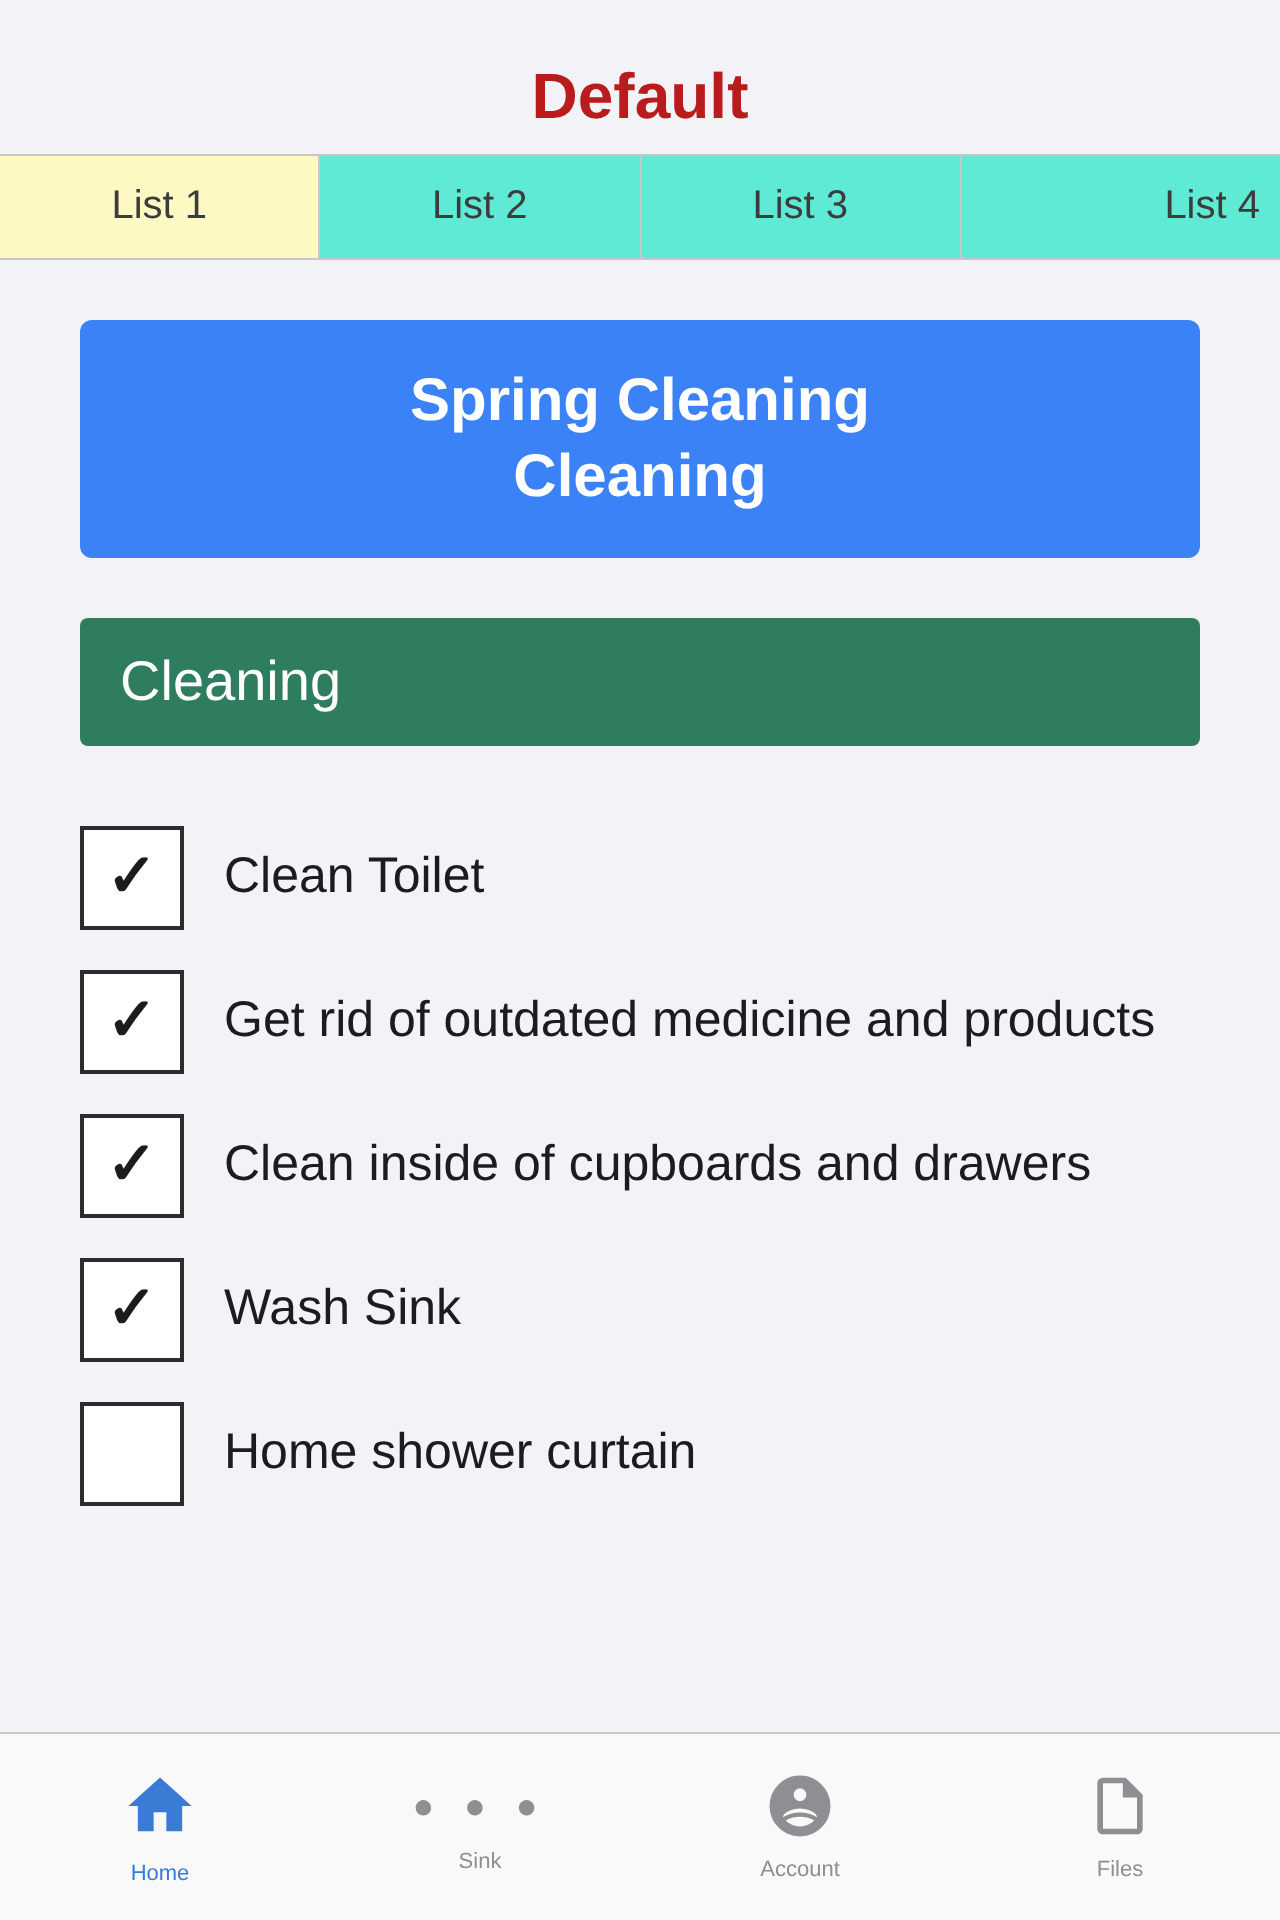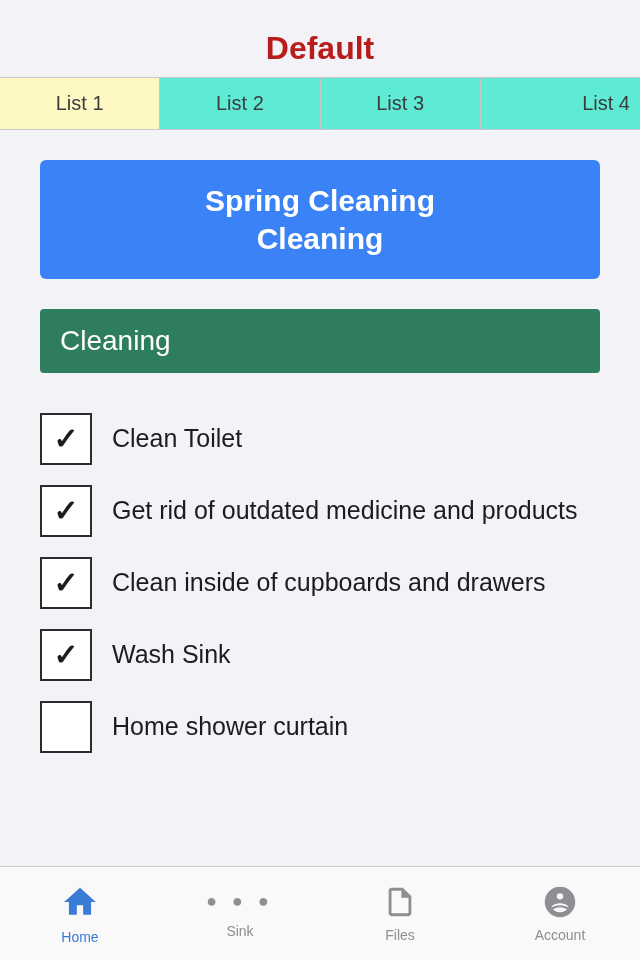--- a/index.html
+++ b/index.html
@@ -138,7 +138,7 @@
       padding: 8px 0;
     }
     .nav-label {
-      font-size: 14px;
+      font-size: 11px;
       color: #8e8e93;
     }
     .nav-label.active {

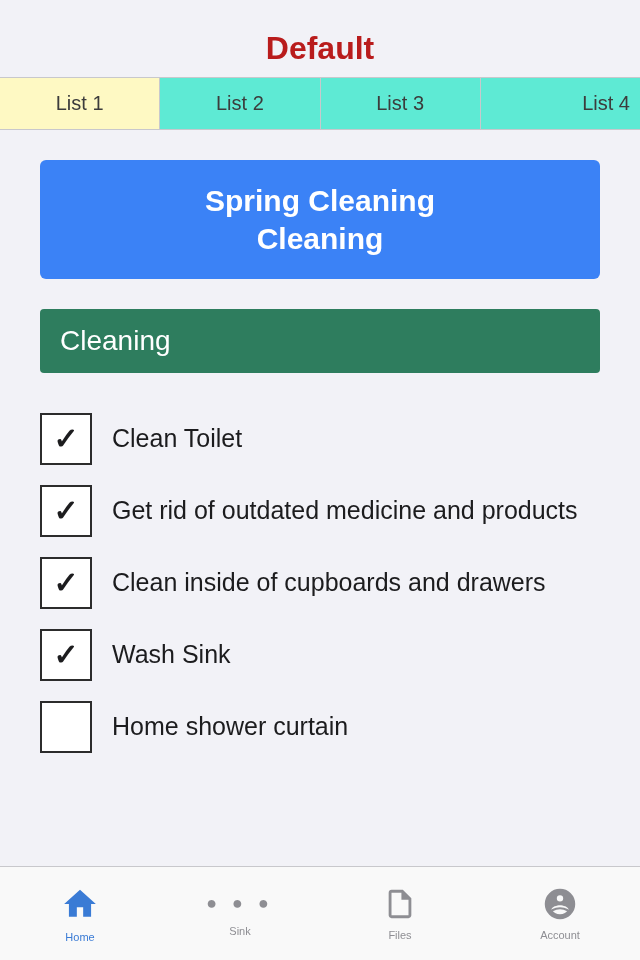--- a/index.html
+++ b/index.html
@@ -246,15 +246,6 @@
   </div>
 
   <div class="nav-item">
-    <div class="files-icon">
-      <svg viewBox="0 0 24 24" xmlns="http://www.w3.org/2000/svg">
-        <path d="M14 2H6c-1.1 0-2 .9-2 2v16c0 1.1.9 2 2 2h12c1.1 0 2-.9 2-2V8l-6-6zm4 18H6V4h7v5h5v11z"></path>
-      </svg>
-    </div>
-    <span class="nav-label">Files</span>
-  </div>
-
-  <div class="nav-item">
     <div class="account-icon">
       <svg viewBox="0 0 24 24" xmlns="http://www.w3.org/2000/svg">
         <path d="M12 2C6.48 2 2 6.48 2 12s4.48 10 10 10 10-4.48 10-10S17.52 2 12 2zm0 3c1.66 0 3 1.34 3 3s-1.34 3-3 3-3-1.34-3-3 1.34-3 3-3zm0 14.2c-2.5 0-4.71-1.28-6-3.22.03-1.99 4-3.08 6-3.08 1.99 0 5.97 1.09 6 3.08-1.29 1.94-3.5 3.22-6 3.22z"></path>
@@ -267,6 +258,15 @@
     <span class="nav-label">Account</span>
   </div>
 
+  <div class="nav-item">
+    <div class="files-icon">
+      <svg viewBox="0 0 24 24" xmlns="http://www.w3.org/2000/svg">
+        <path d="M14 2H6c-1.1 0-2 .9-2 2v16c0 1.1.9 2 2 2h12c1.1 0 2-.9 2-2V8l-6-6zm4 18H6V4h7v5h5v11z"></path>
+      </svg>
+    </div>
+    <span class="nav-label">Files</span>
+  </div>
+
 </nav>
 
 </body></html>

